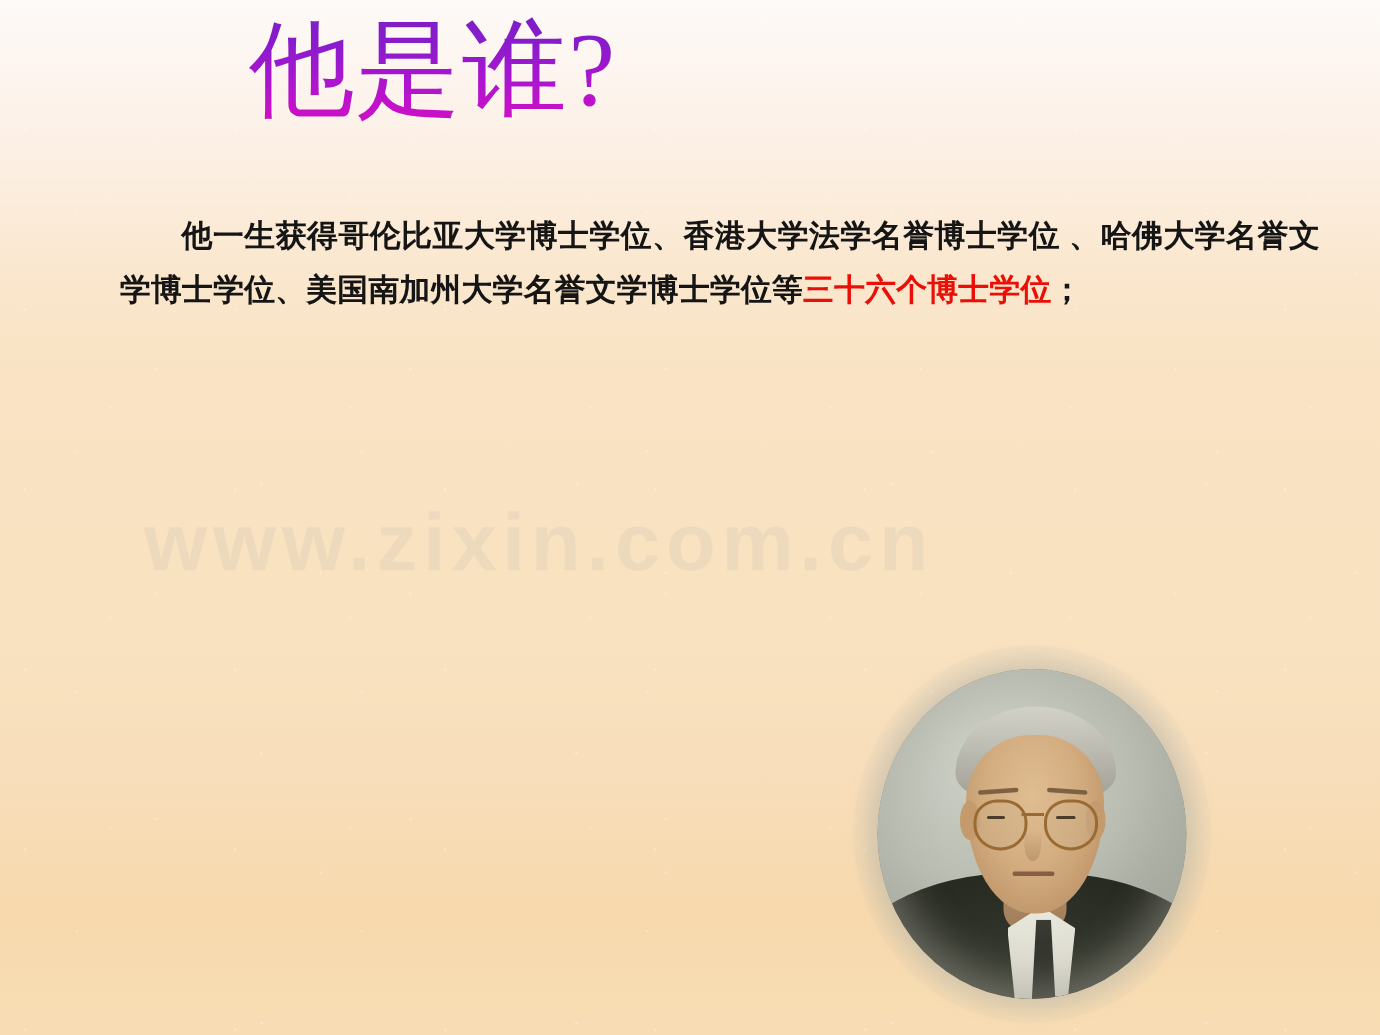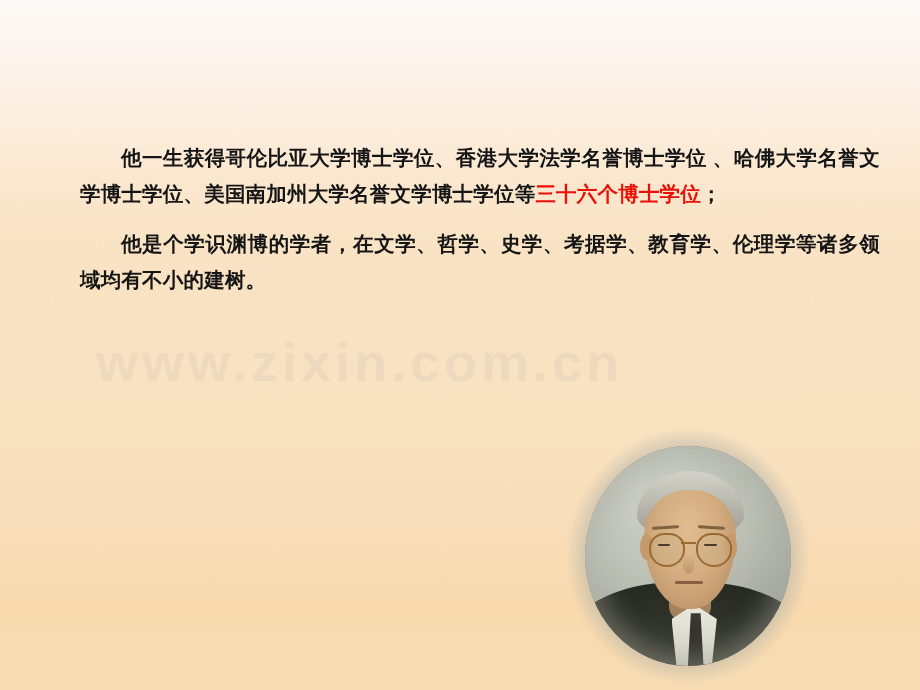--- a/index.html
+++ b/index.html
@@ -309,6 +309,7 @@
 
   <div id="watermark">www.zixin.com.cn</div>
 
+  <div id="title">他是谁?</div>
 
   <div id="body-copy">
     <p class="para p1"><span>他一生获得哥伦比亚大学博士学位、香港大学法学名誉博士学位 、哈佛大学名誉文学博士学位、美国南加州大学名誉文学博士学位等</span><span class="hl">三十六个博士学位</span><span>；</span></p>

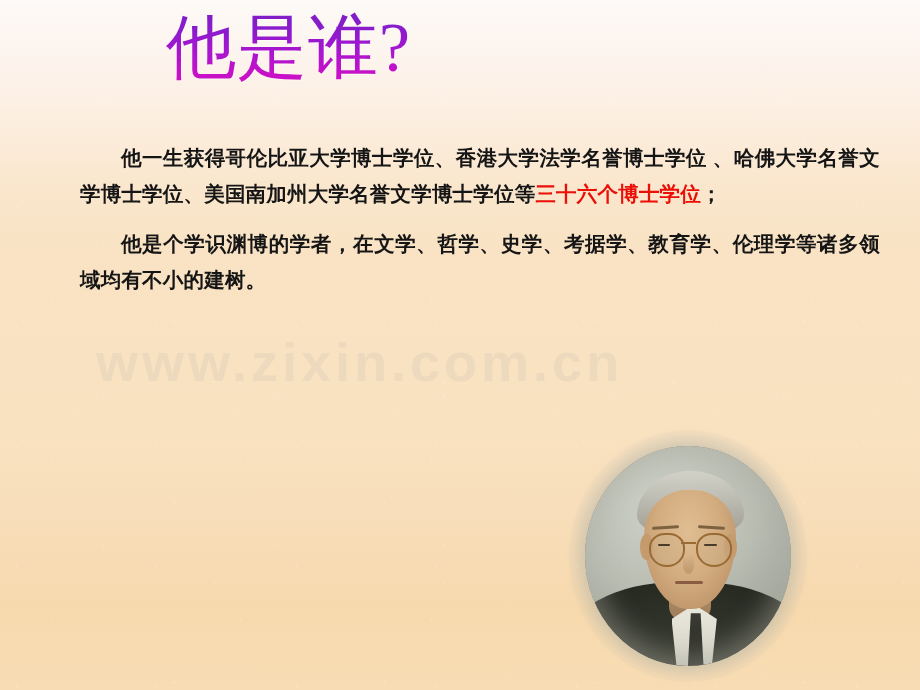--- a/index.html
+++ b/index.html
@@ -313,7 +313,6 @@
 
   <div id="body-copy">
     <p class="para p1"><span>他一生获得哥伦比亚大学博士学位、香港大学法学名誉博士学位 、哈佛大学名誉文学博士学位、美国南加州大学名誉文学博士学位等</span><span class="hl">三十六个博士学位</span><span>；</span></p>
-    <p class="para p4"><span>他是个学识渊博的学者，在文学、哲学、史学、考据学、教育学、伦理学等诸多领域均有不小的建树。</span></p>
   </div>
 
 

